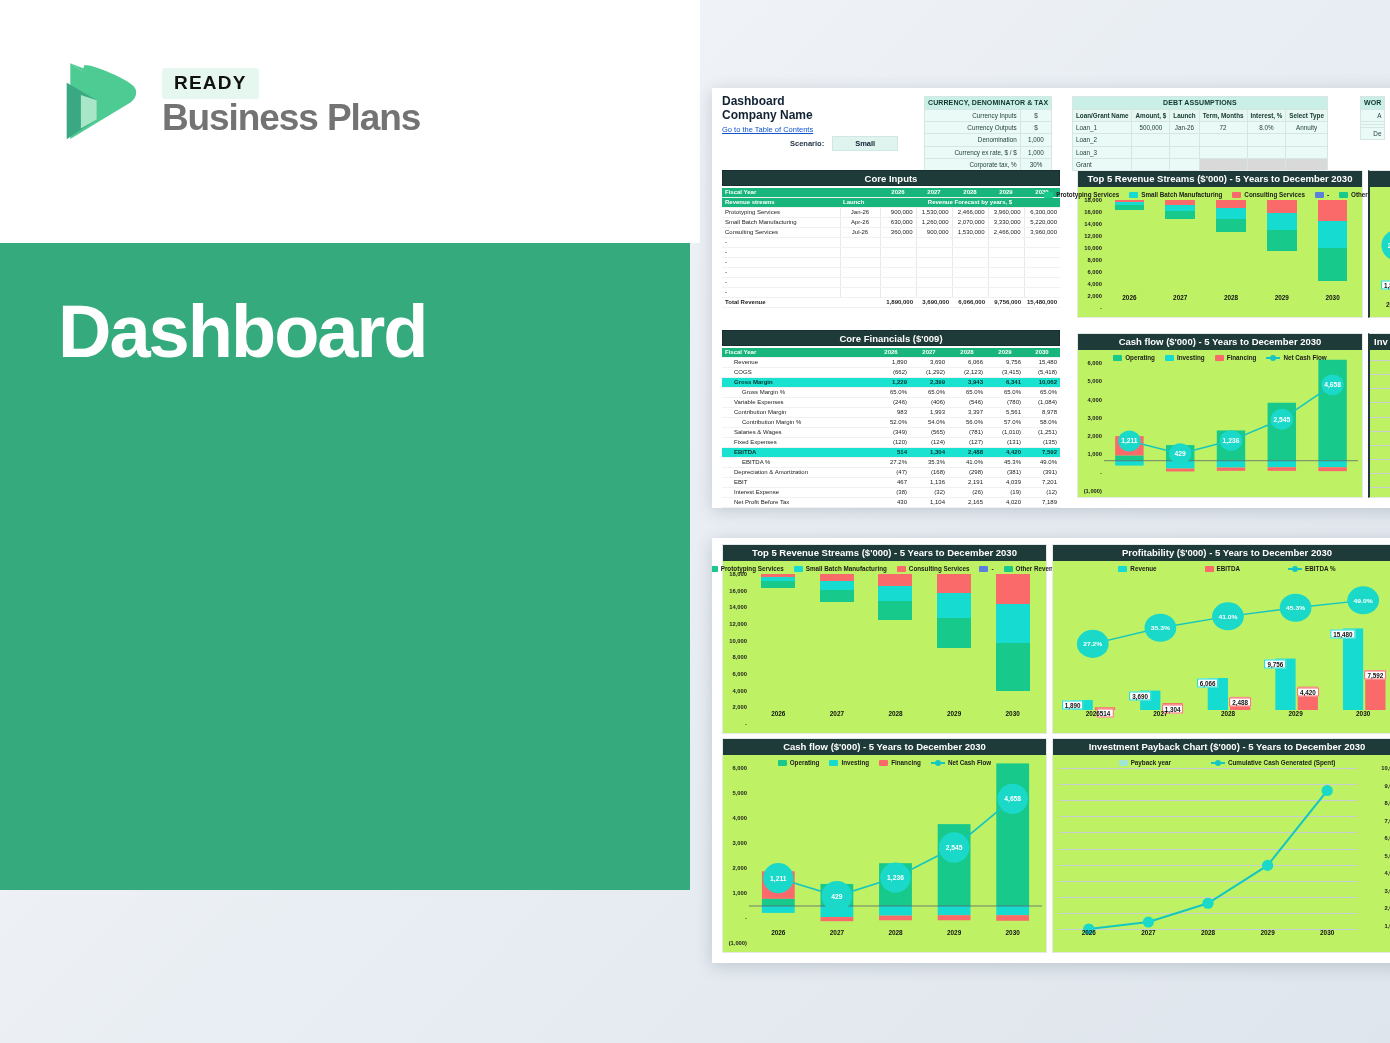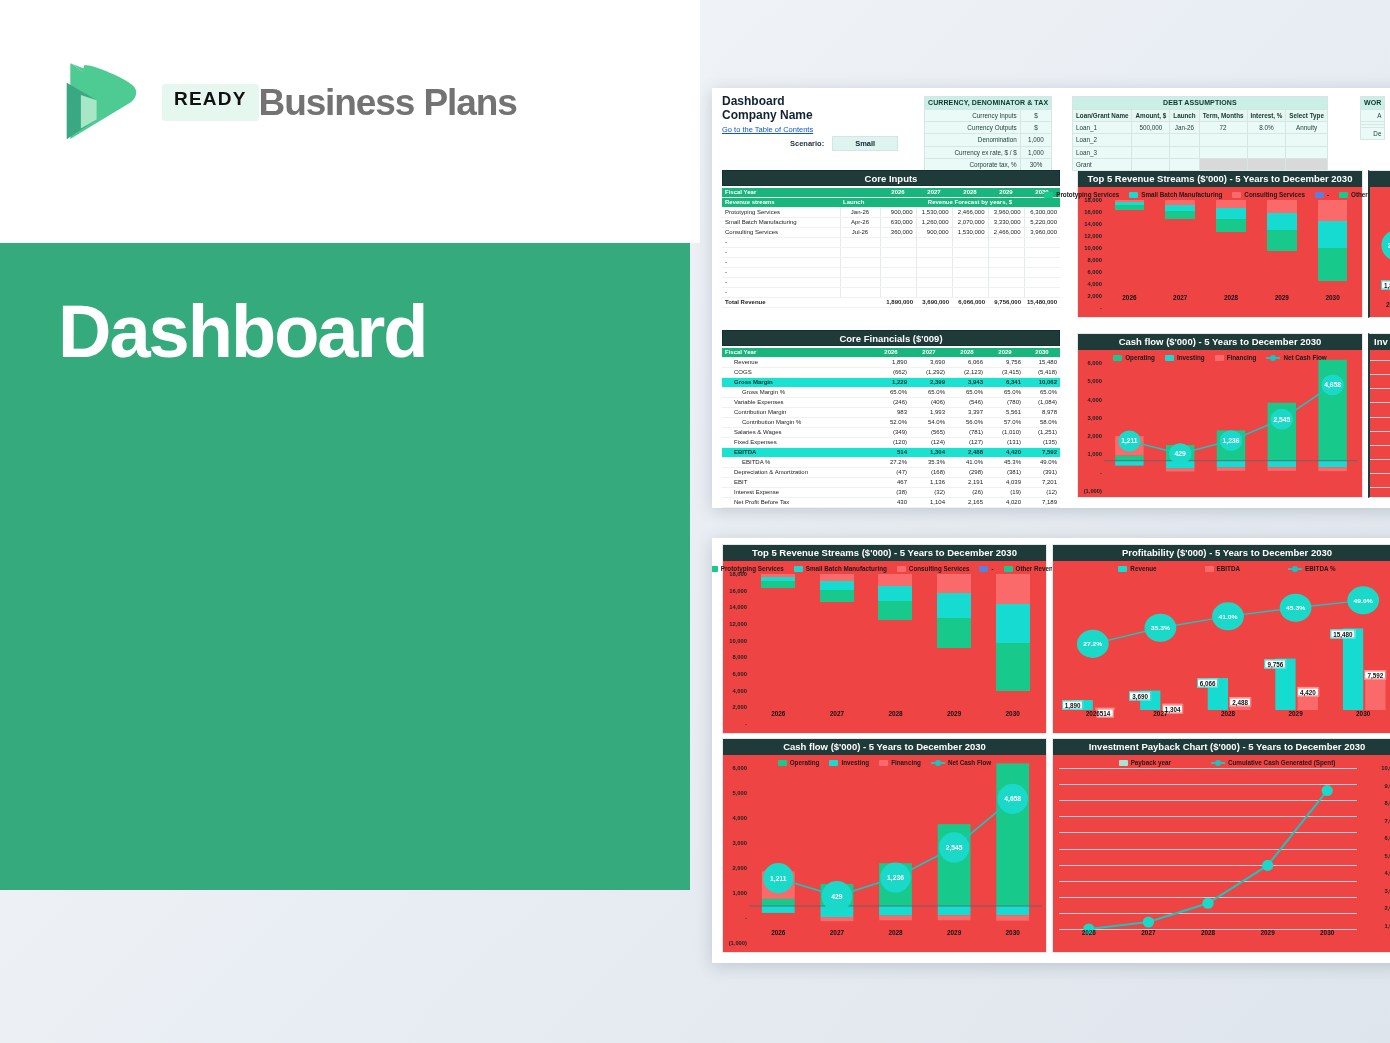--- a/index.html
+++ b/index.html
@@ -19,7 +19,7 @@
   
   .logo-wrap { position: absolute; left: 58px; top: 58px; display: flex; align-items: center; gap: 16px; }
   .logo-mark { width: 88px; height: 88px; position: relative; }
-  .logo-text { display: flex; flex-direction: row; gap: 0; }
+  .logo-text { display: flex; flex-direction: column; gap: 0; }
   .badge-ready {
     background: #e6f7ef; color: #111; font-weight: 700; font-size: 19px;
     letter-spacing: 1.2px; padding: 4px 12px 5px; display: inline-block; width: max-content;

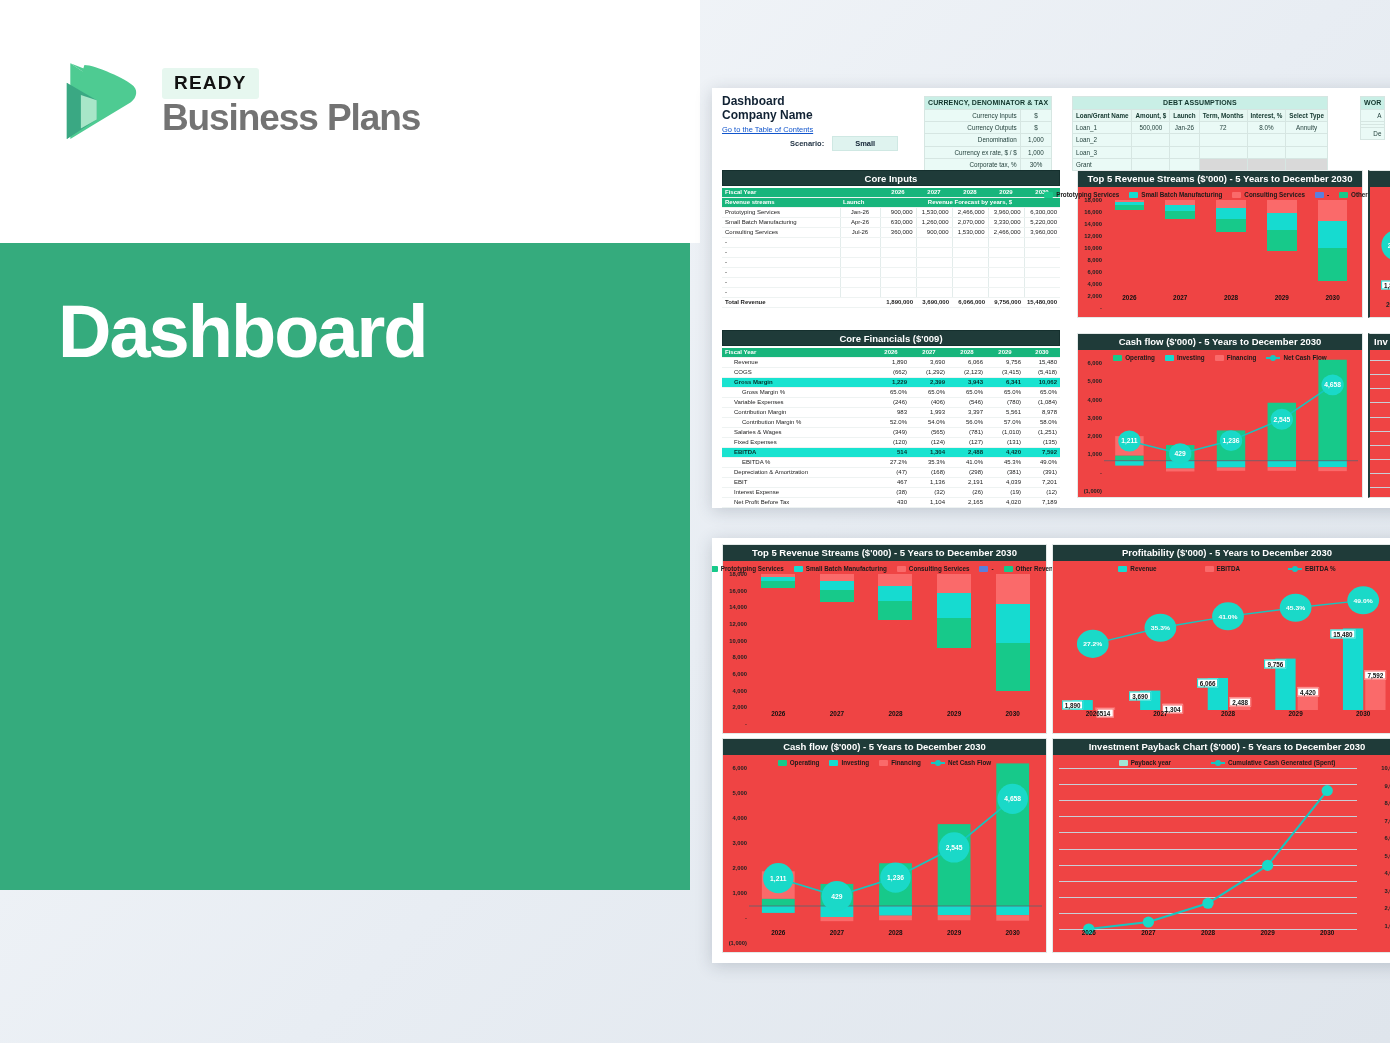--- a/index.html
+++ b/index.html
@@ -93,7 +93,7 @@
   .grid .vsep { border-left: 1px solid #e3eceb; }
 
   
-  .chart-panel { position: absolute; background: #ef4444; border: 1px solid #e3e9e8; }
+  .chart-panel { position: absolute; background: #bef264; border: 1px solid #e3e9e8; }
   .chart-title {
     background: #1f3b39; color: #fff; text-align: center; font-weight: 700;
     font-size: 9.5px; line-height: 16px; height: 16px;

